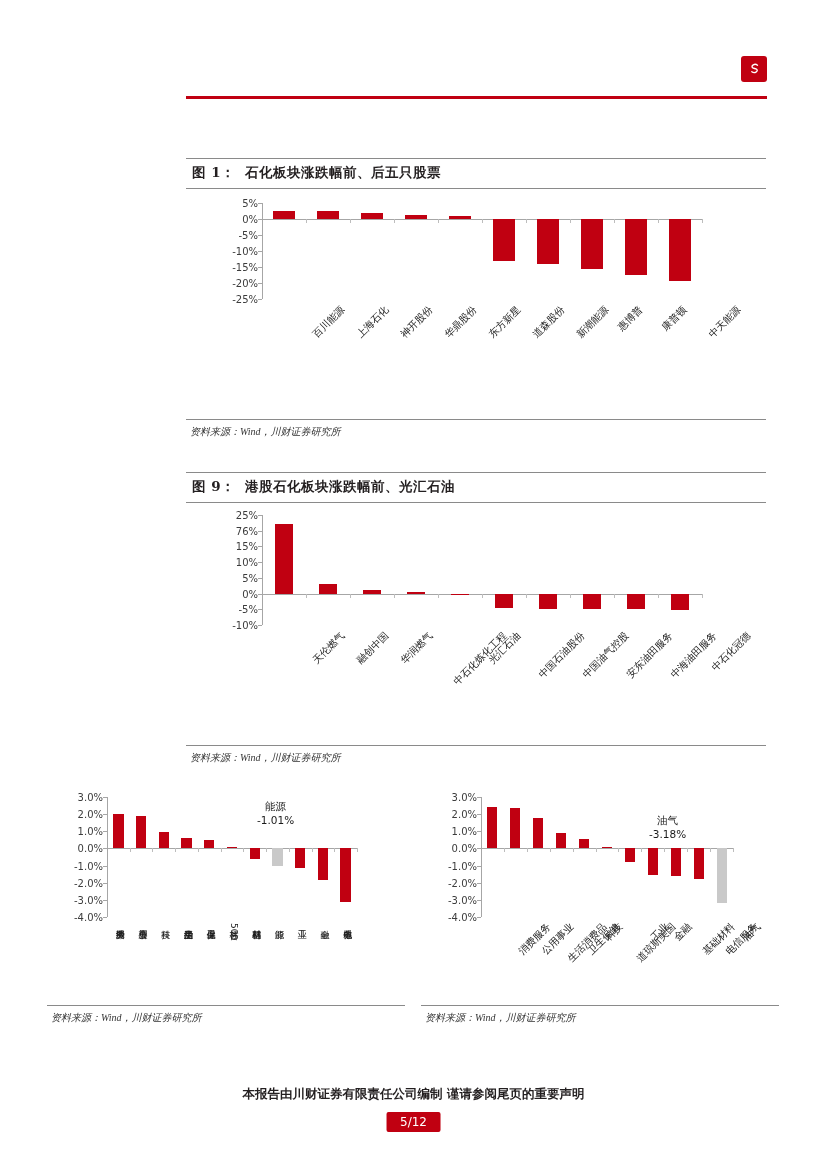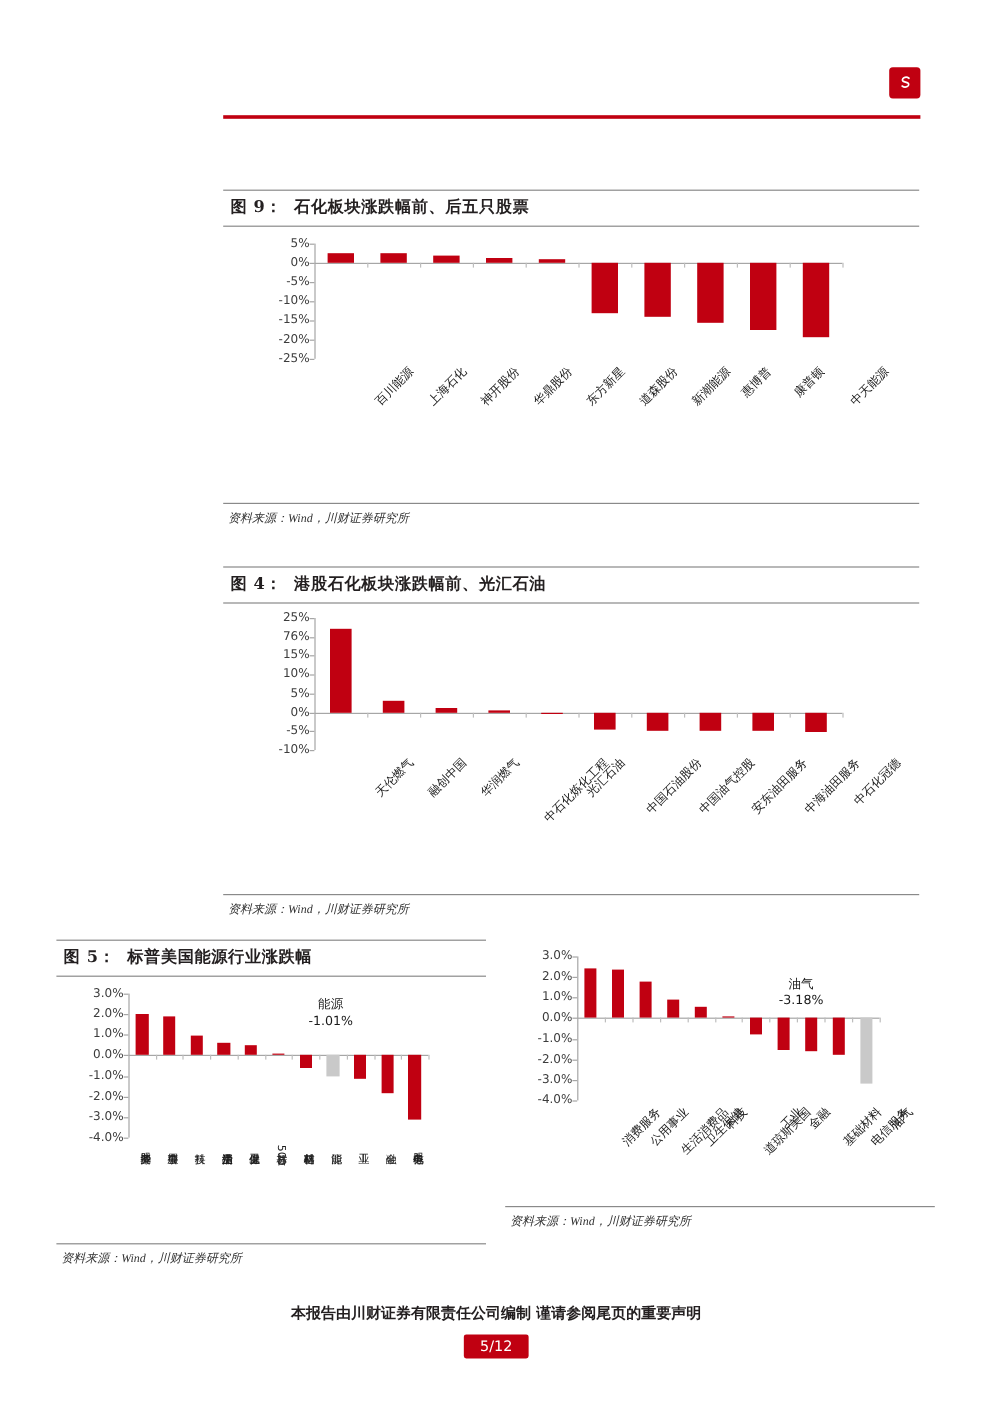--- a/index.html
+++ b/index.html
@@ -86,7 +86,7 @@
 <div class="fig" style="left:186px;top:158px;width:580px;">
   <div class="fig-title-wrap">
     <div class="fig-title">
-      <span class="num">图 9：</span><span>石化板块涨跌幅前、后五只股票</span>
+      <span class="num">图 1：</span><span>石化板块涨跌幅前、后五只股票</span>
     </div>
   </div>
   <div class="chart" id="chart-fig3" style="height:230px;">

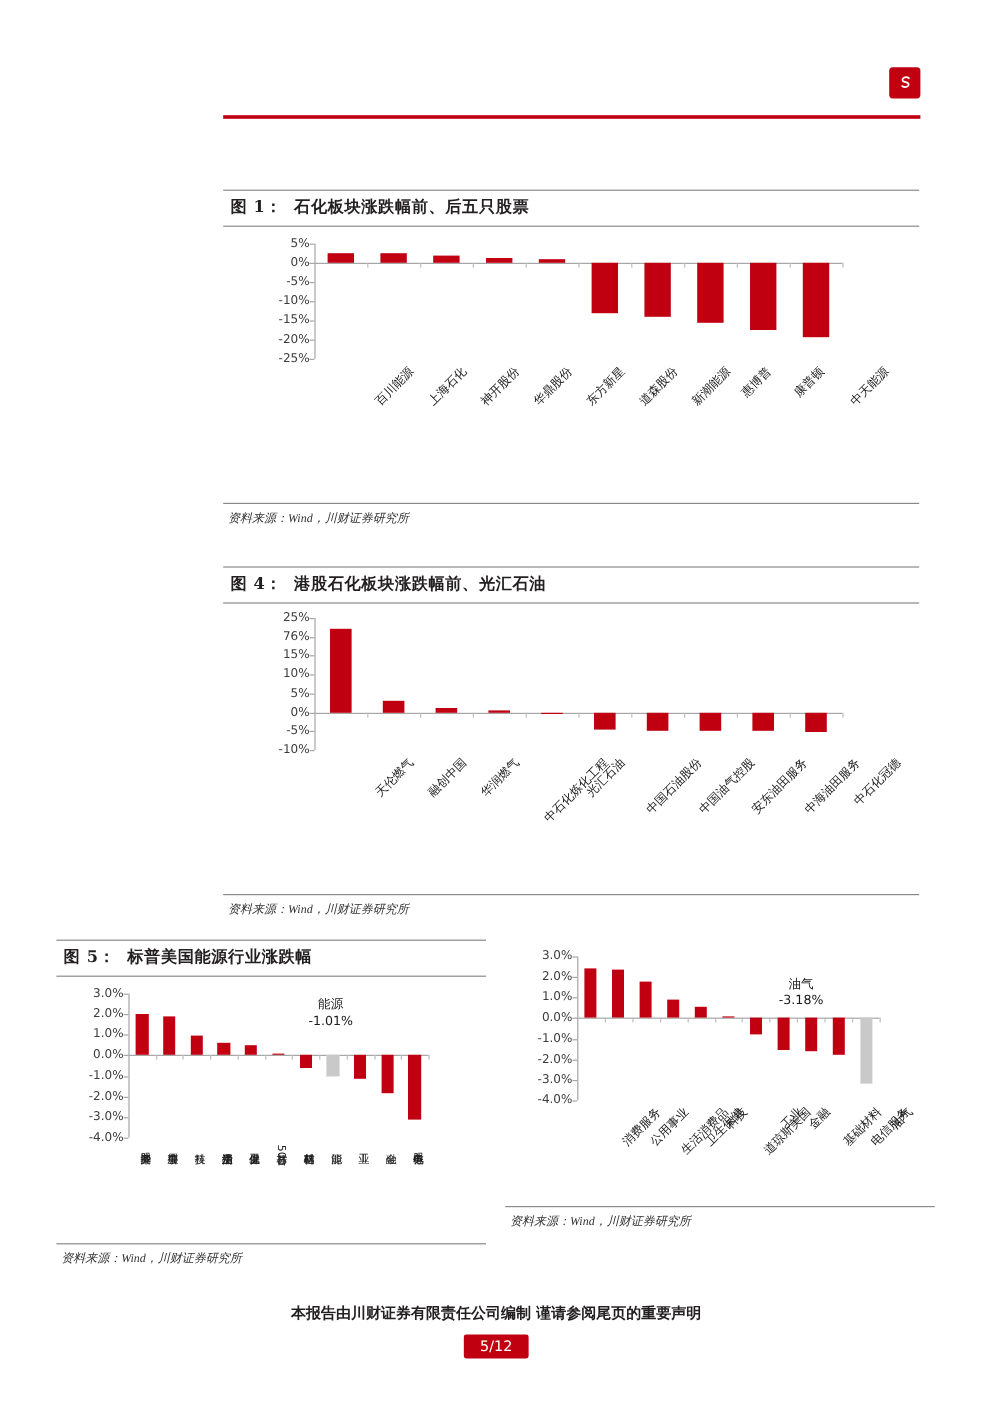--- a/index.html
+++ b/index.html
@@ -145,7 +145,7 @@
 <div class="fig" style="left:186px;top:472px;width:580px;">
   <div class="fig-title-wrap">
     <div class="fig-title">
-      <span class="num">图 4：</span><span>港股石化板块涨跌幅前、光汇石油</span>
+      <span class="num">图 9：</span><span>港股石化板块涨跌幅前、光汇石油</span>
     </div>
   </div>
   <div class="chart" id="chart-fig4" style="height:242px;">

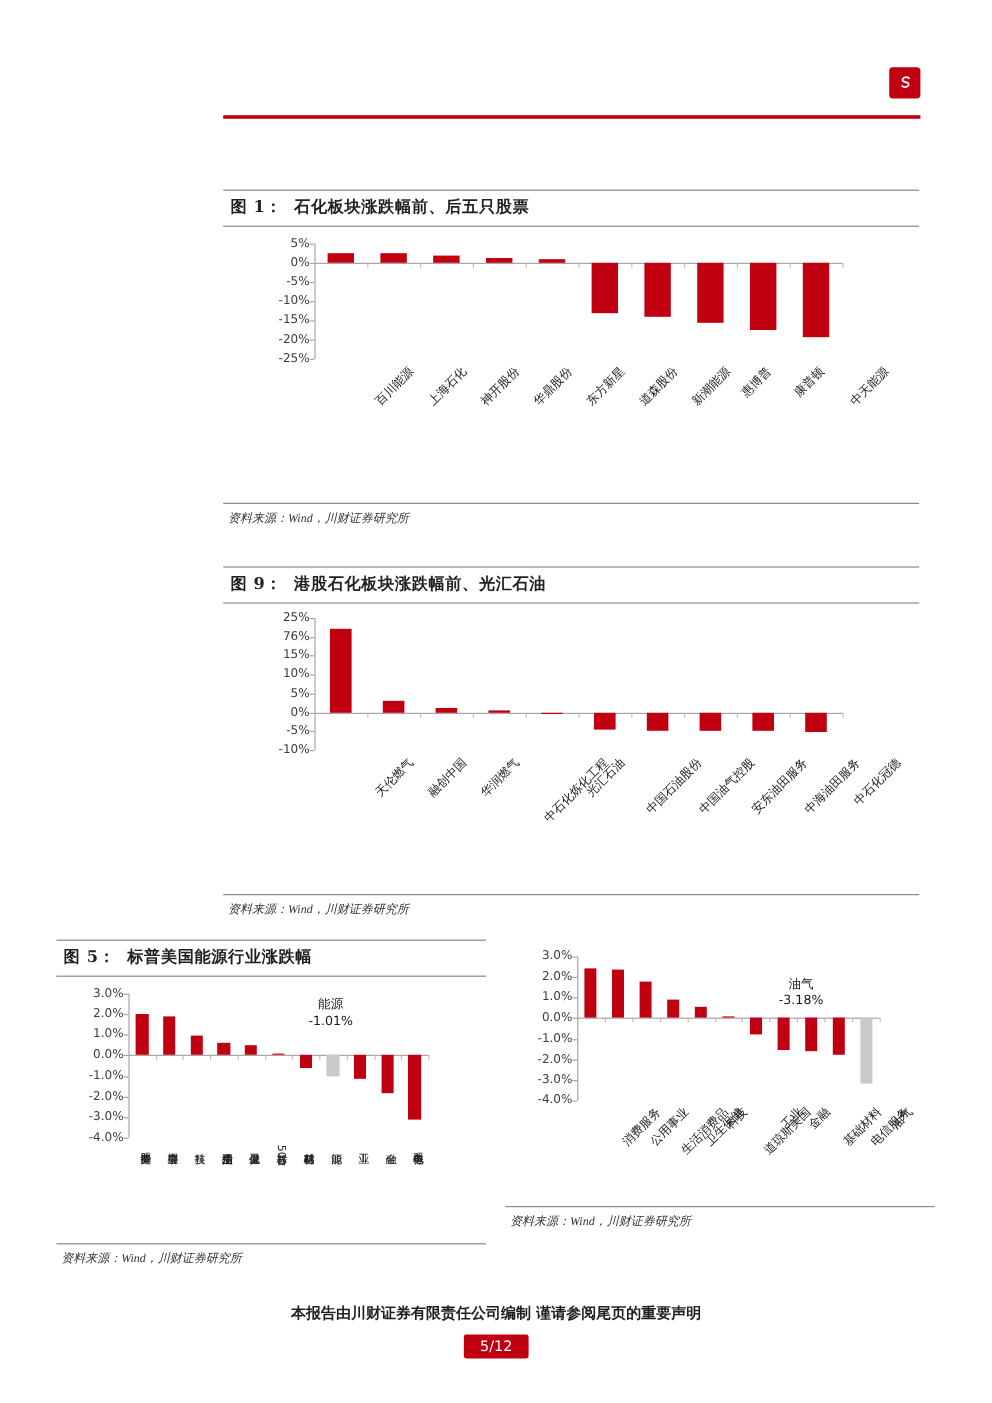--- a/index.html
+++ b/index.html
@@ -204,11 +204,6 @@
 </div>
 
 <div class="fig" style="left:47px;top:783px;width:358px;">
-  <div class="fig-title-wrap">
-    <div class="fig-title">
-      <span class="num">图 5：</span><span>标普美国能源行业涨跌幅</span>
-    </div>
-  </div>
   <div class="chart" id="chart-fig5" style="height:222px;">
       <div class="plot" style="position: absolute; left: 60px; top: 14px; width: 250px; height: 120px;">
         <div class="axis-v"></div>

